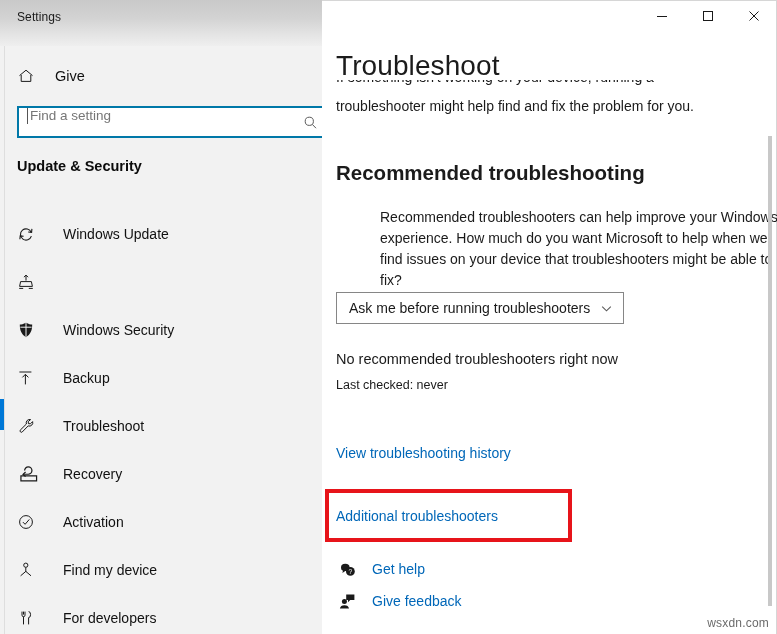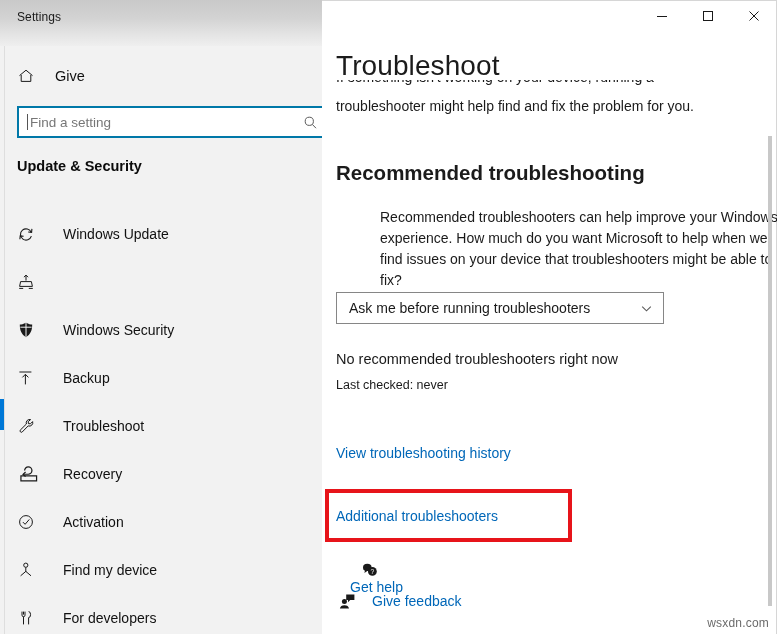--- a/index.html
+++ b/index.html
@@ -67,7 +67,7 @@
     width: 312px; height: 32px;
     background: #ffffff;
     border: 2px solid #0078a8;
-    display: flex; align-items: center;
+    display: flex; 
   }
   #search-caret {
     width: 1px; height: 16px; background: #555; margin-left: 8px;

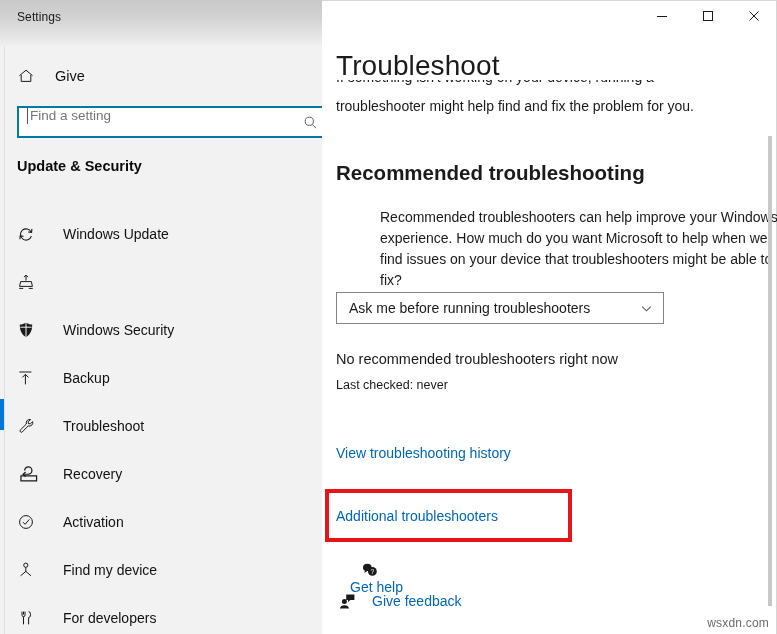--- a/index.html
+++ b/index.html
@@ -185,7 +185,7 @@
   #dropdown {
     position: absolute;
     left: 14px; top: 254px;
-    width: 328px; height: 32px;
+    width: 288px; height: 32px;
     border: 1px solid #868686;
     background: #ffffff;
     display: flex; align-items: center;

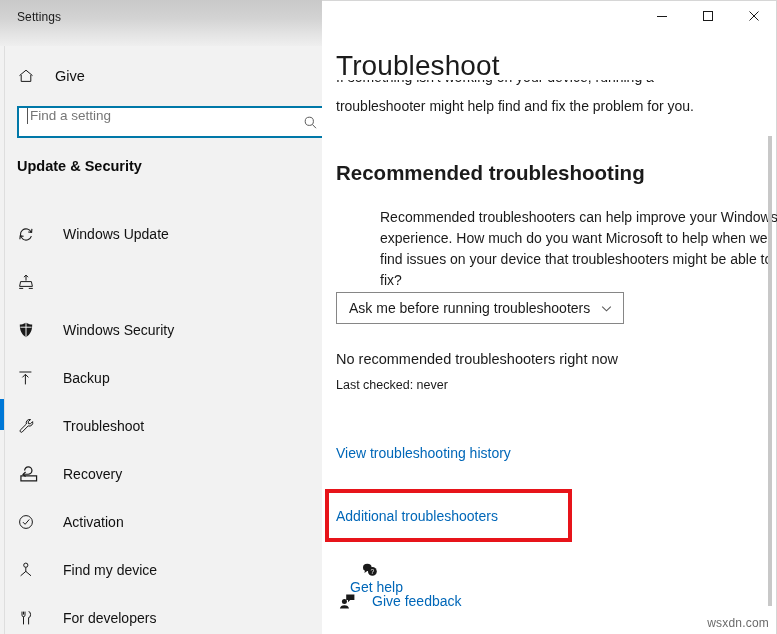--- a/index.html
+++ b/index.html
@@ -235,7 +235,7 @@
     display: flex;
     align-items: center;
   }
-  #row-get-help { top: 521px; flex-direction: column; }
+  #row-get-help { top: 521px; }
   #row-give-feedback { top: 553px; }
   .help-row .help-ico {
     width: 22px; height: 20px;

